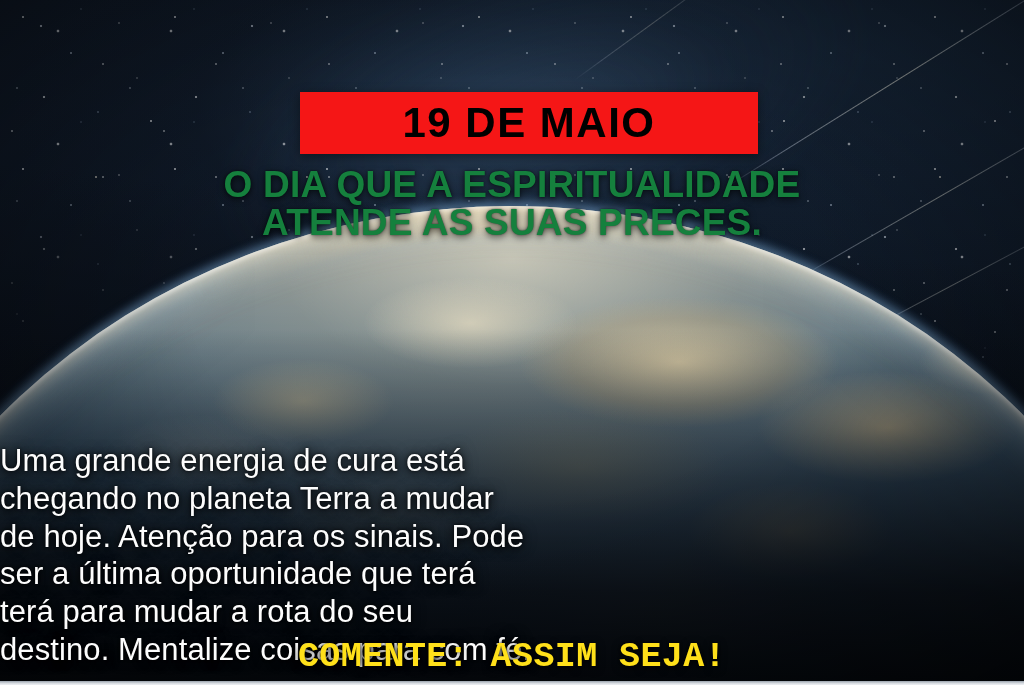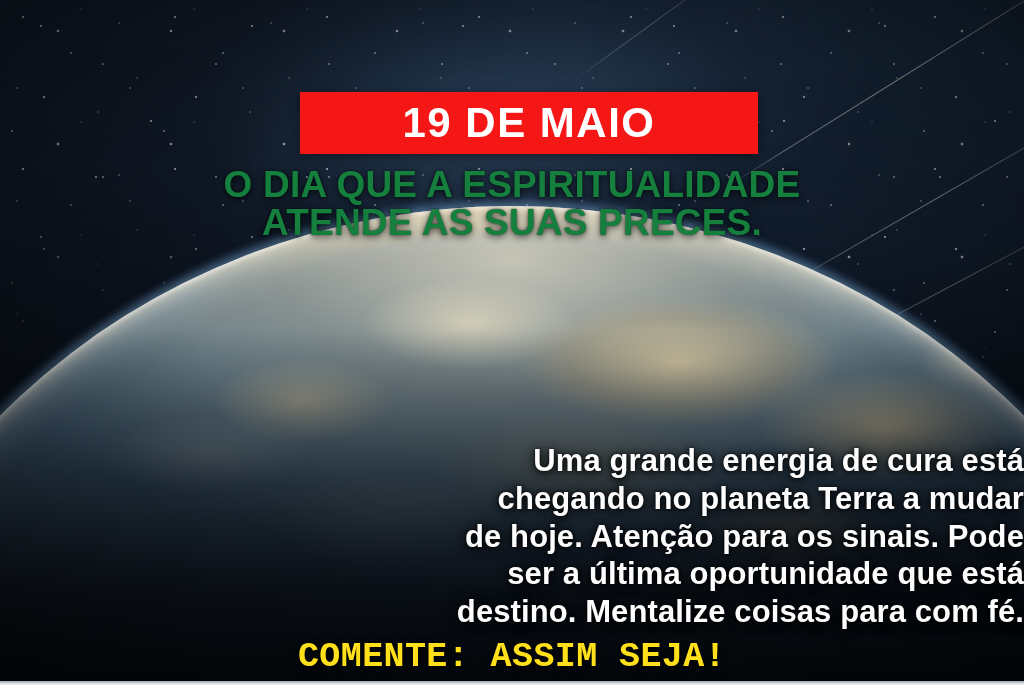--- a/index.html
+++ b/index.html
@@ -187,7 +187,7 @@
     box-shadow:0 2px 10px rgba(0,0,0,.45);
   }
   .date-banner-text{
-    color:#ffffff;
+    color:#000000;
     font-size:42px;
     font-weight:bold;
     letter-spacing:1.5px;

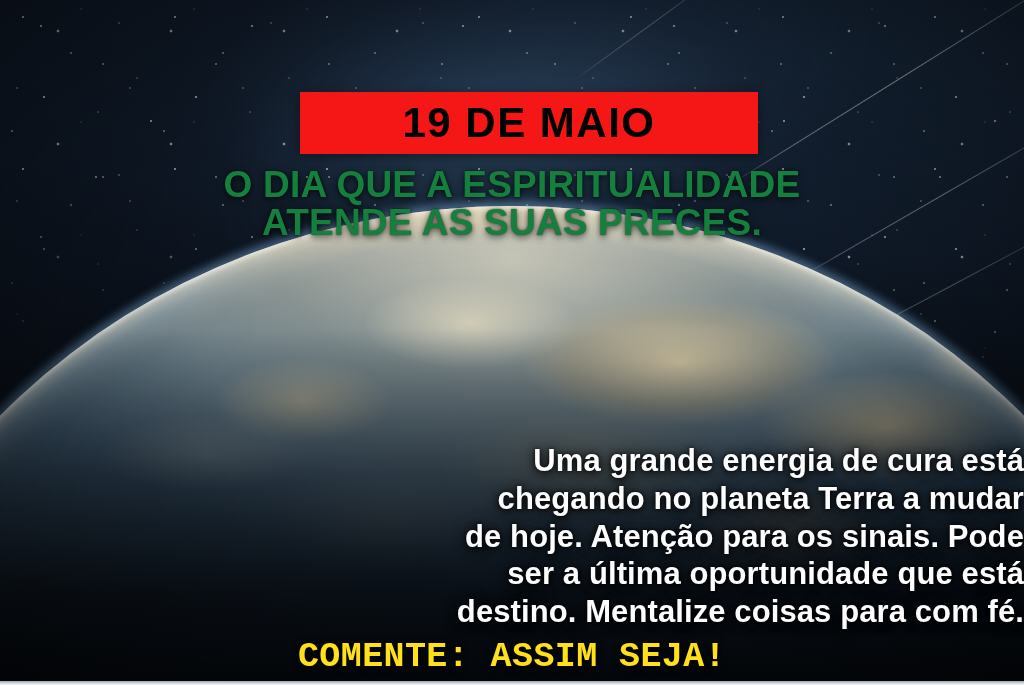--- a/index.html
+++ b/index.html
@@ -212,10 +212,10 @@
   .body-copy{
     position:absolute;
     left:0; right:0; top:442px;
-    text-align:right;
+    text-align:left;
     color:#fdfdfd;
     font-size:31px;
-    font-weight:bold;
+    font-weight:normal;
     line-height:1.22;
     letter-spacing:.1px;
     text-shadow:0 2px 8px rgba(0,0,0,.88), 0 0 3px rgba(0,0,0,.75), 0 0 14px rgba(0,0,0,.55);

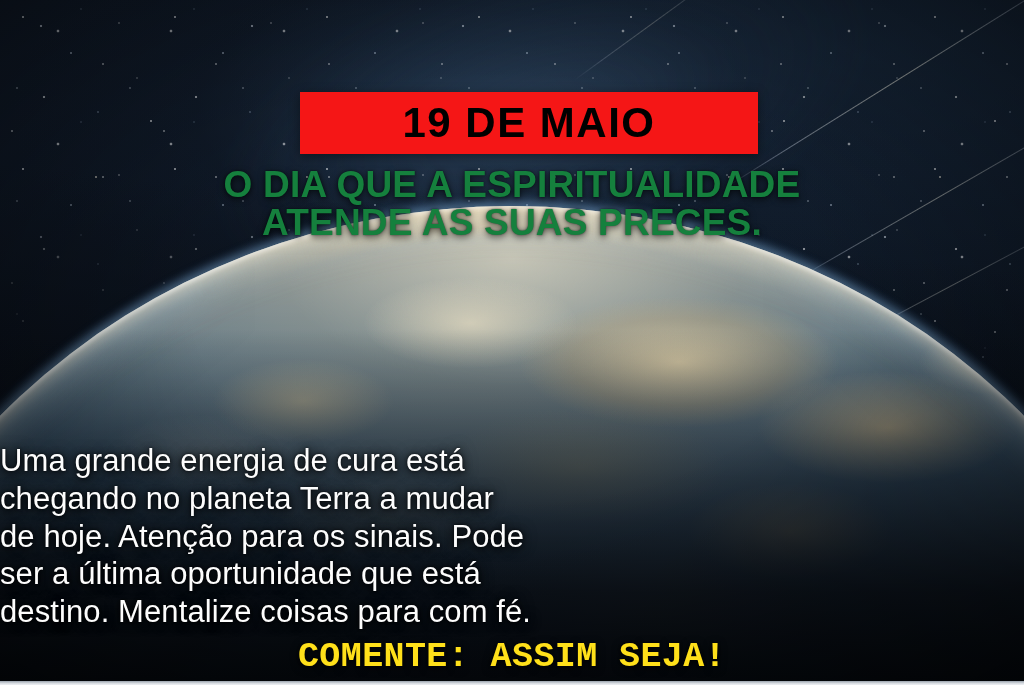--- a/index.html
+++ b/index.html
@@ -285,7 +285,7 @@
       <span class="body-line">Uma grande energia de cura está</span>
       <span class="body-line">chegando no planeta Terra a mudar</span>
       <span class="body-line">de hoje. Atenção para os sinais. Pode</span>
-      <span class="body-line">ser a última oportunidade que está</span>
+      <span class="body-line">ser a última oportunidade que terá</span>
       <span class="body-line">destino. Mentalize coisas para com fé.</span>
     </div>
 

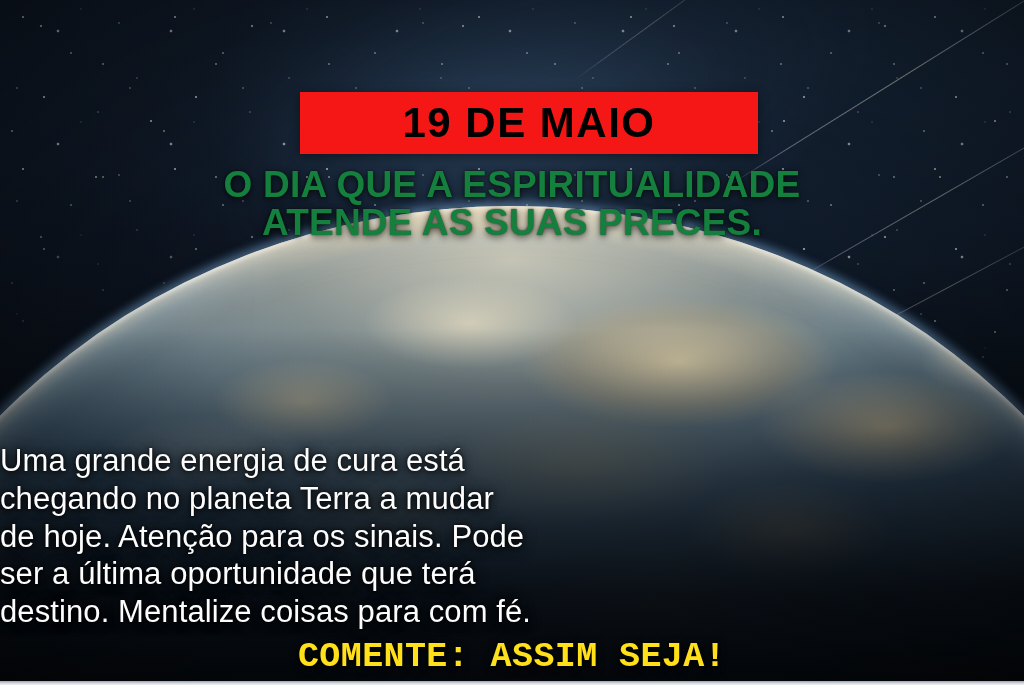--- a/index.html
+++ b/index.html
@@ -286,6 +286,7 @@
       <span class="body-line">chegando no planeta Terra a mudar</span>
       <span class="body-line">de hoje. Atenção para os sinais. Pode</span>
       <span class="body-line">ser a última oportunidade que terá</span>
+      <span class="body-line">terá para mudar a rota do seu</span>
       <span class="body-line">destino. Mentalize coisas para com fé.</span>
     </div>
 

